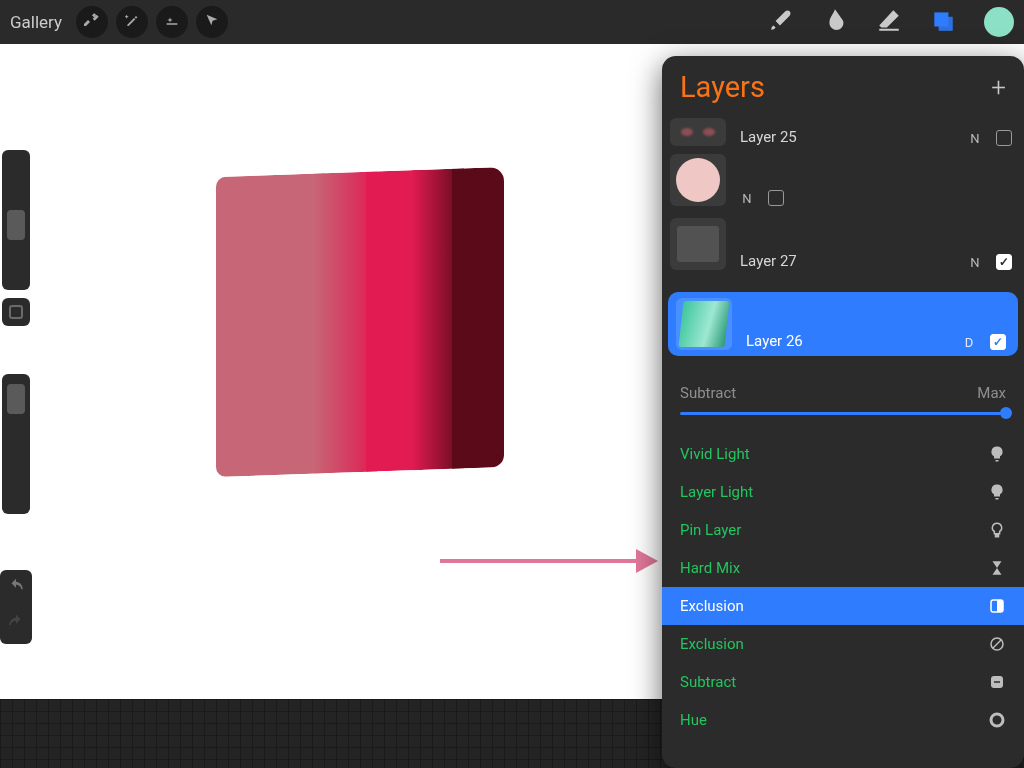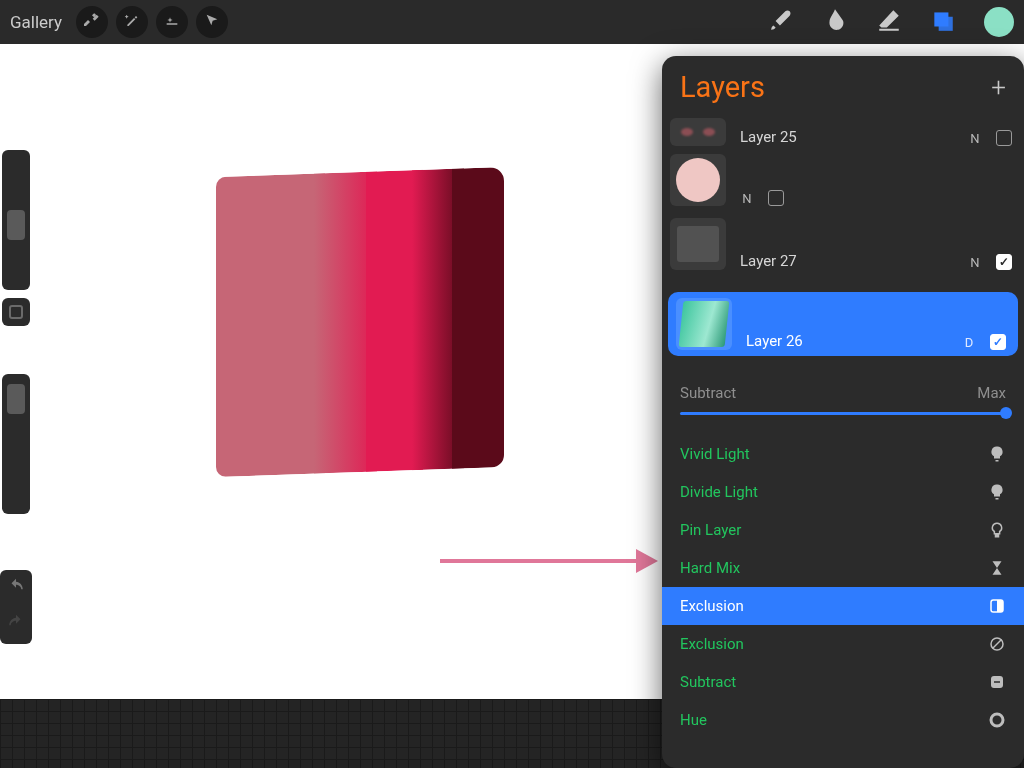--- a/index.html
+++ b/index.html
@@ -365,7 +365,7 @@
         </span>
     </div>
     <div class="blend-item">
-      <span>Divide Light</span>
+      <span>Layer Light</span>
       <span class="icon">
           <svg viewBox="0 0 24 24">
             <path d="M12 2a7 7 0 0 0-4 13v3h8v-3a7 7 0 0 0-4-13zM10 20h4v2h-4z"></path>

